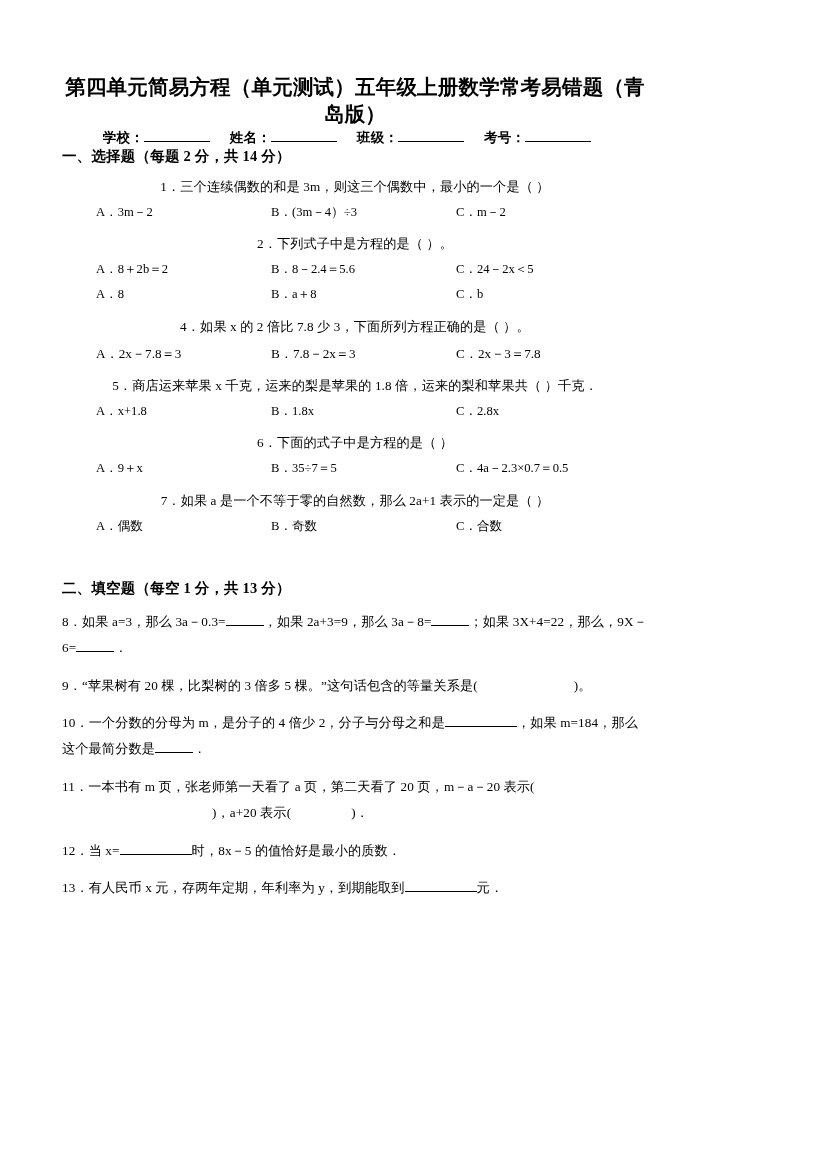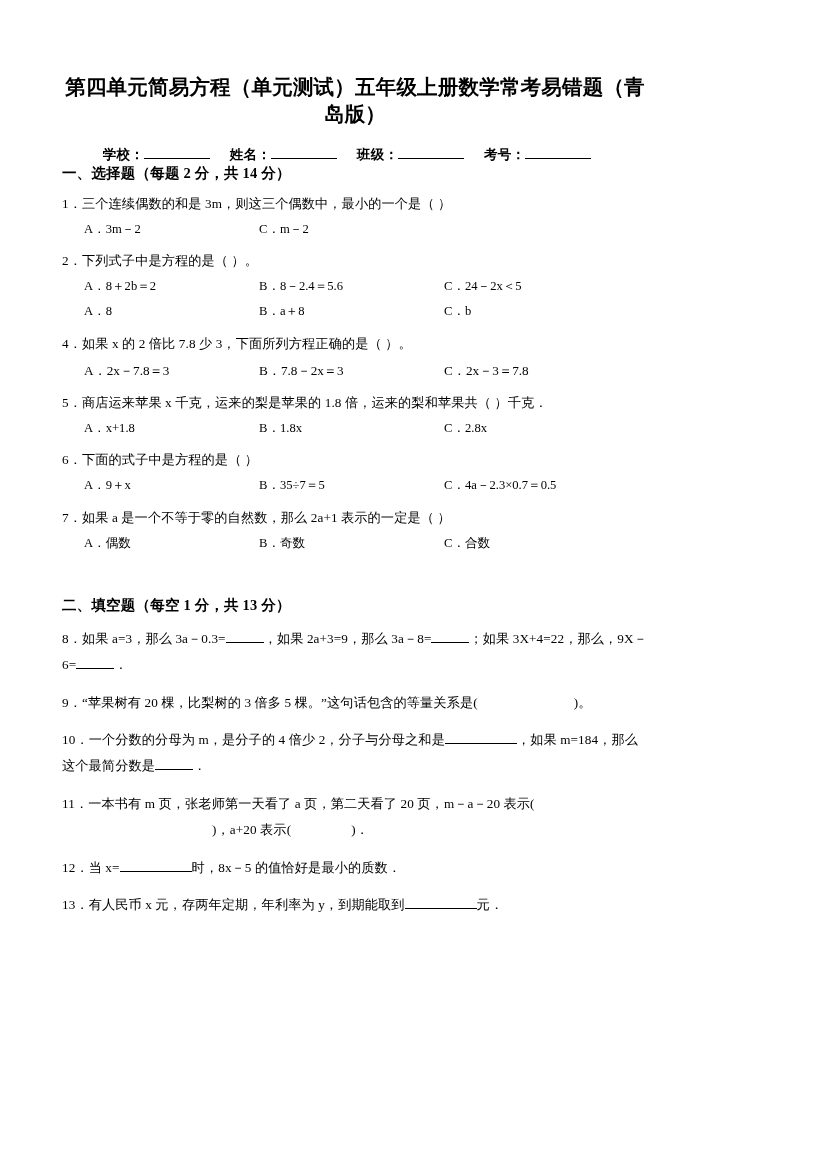--- a/index.html
+++ b/index.html
@@ -32,7 +32,6 @@
     line-height: 1.3;
   }
   .info-line {
-    margin-top: 17px;
     text-align: center;
     font-size: 13.5px;
     font-weight: bold;

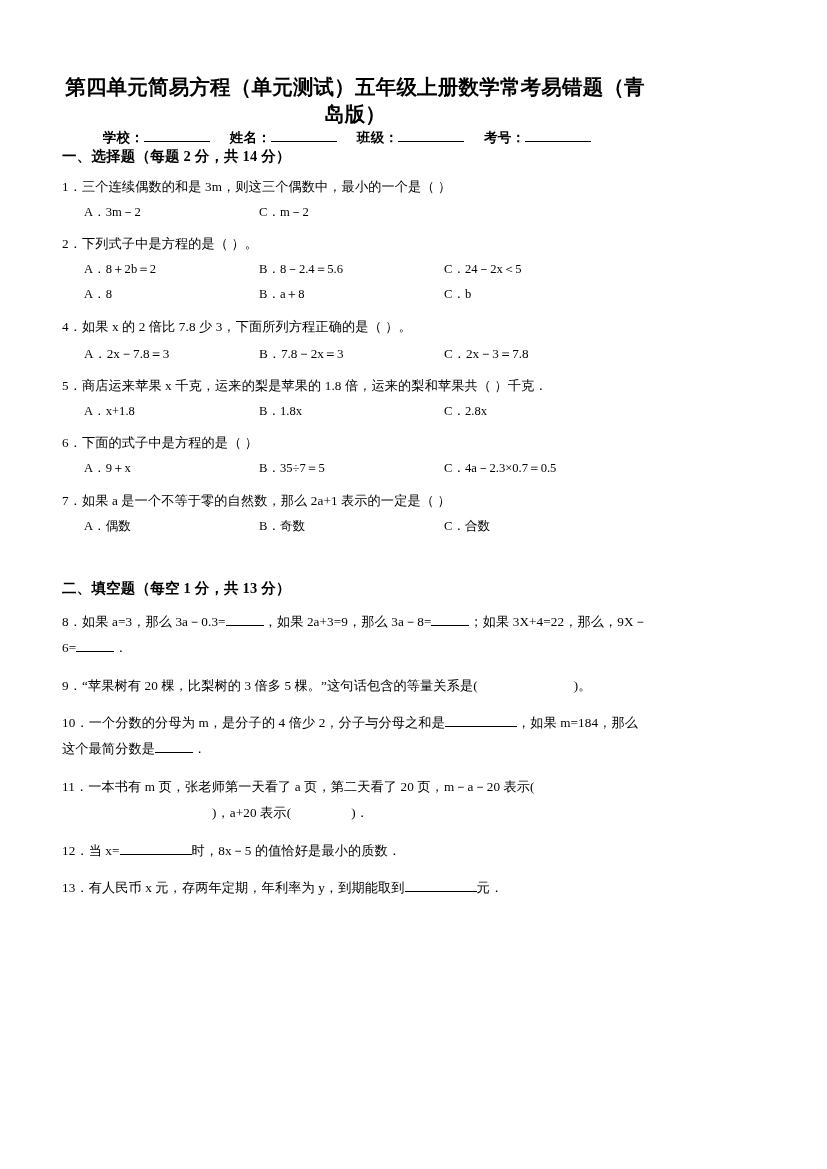--- a/index.html
+++ b/index.html
@@ -58,6 +58,7 @@
     line-height: 1.95;
     margin-top: 7px;
     letter-spacing: 0.1px;
+    text-align: center;
   }
   .opts {
     display: flex;

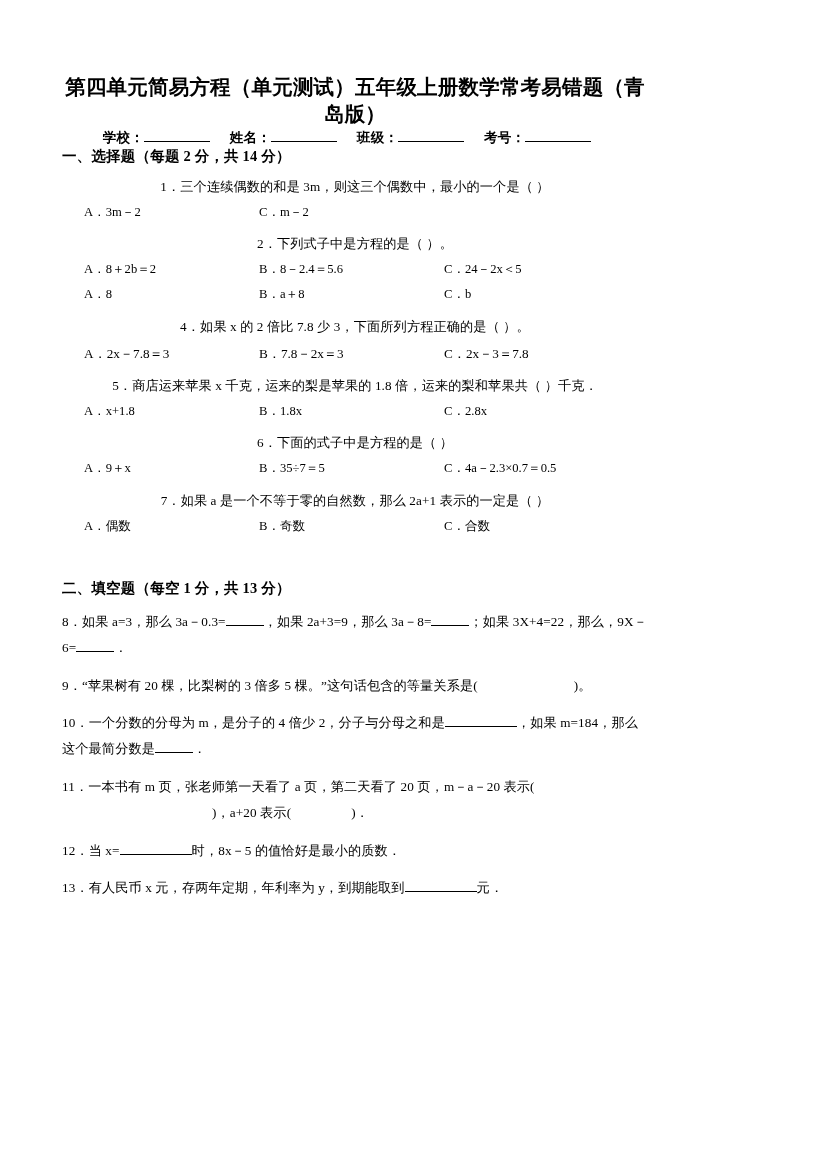--- a/index.html
+++ b/index.html
@@ -66,6 +66,7 @@
     line-height: 1.9;
     margin-top: 1px;
     padding-left: 22px;
+    justify-content: center;
   }
   .opts > div {
     white-space: nowrap;

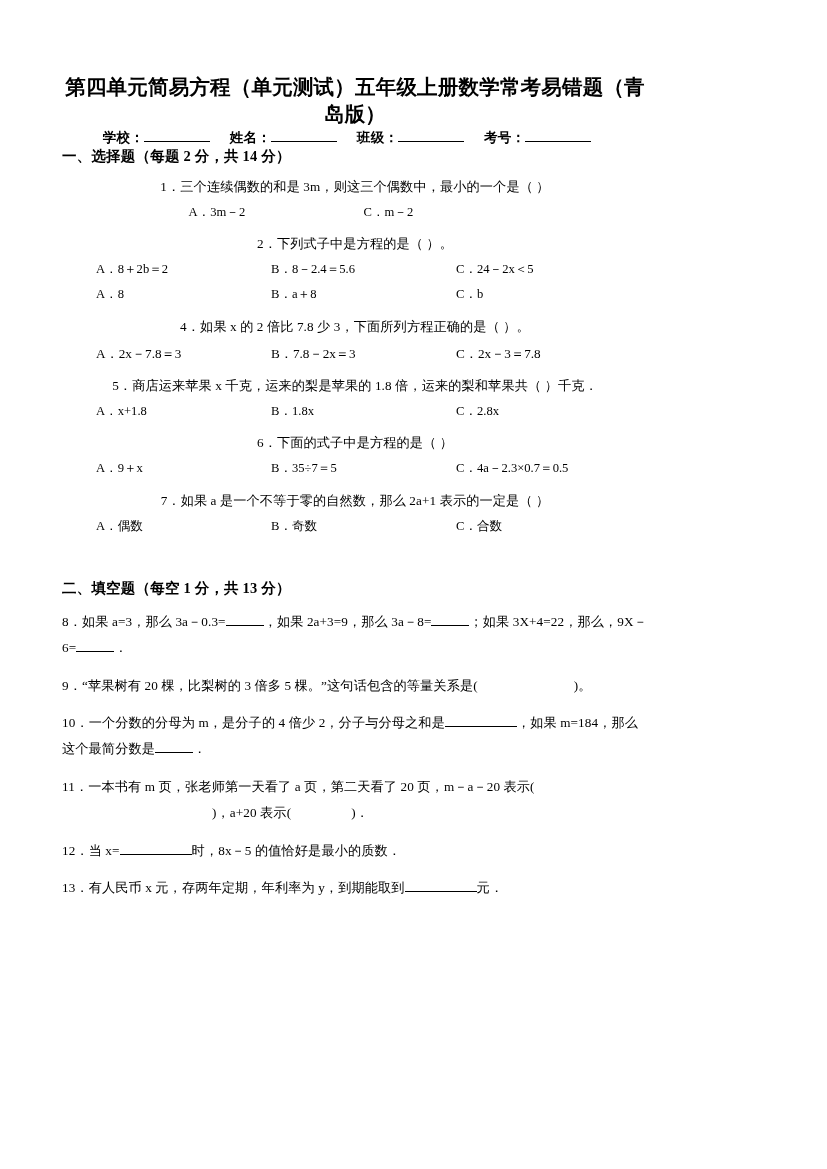--- a/index.html
+++ b/index.html
@@ -118,6 +118,7 @@
   </div>
   <div class="opts">
     <div class="opt-a">A．3m－2</div>
+    <div class="opt-b">B．(3m－4）÷3</div>
     <div class="opt-c">C．m－2</div>
   </div>
 

